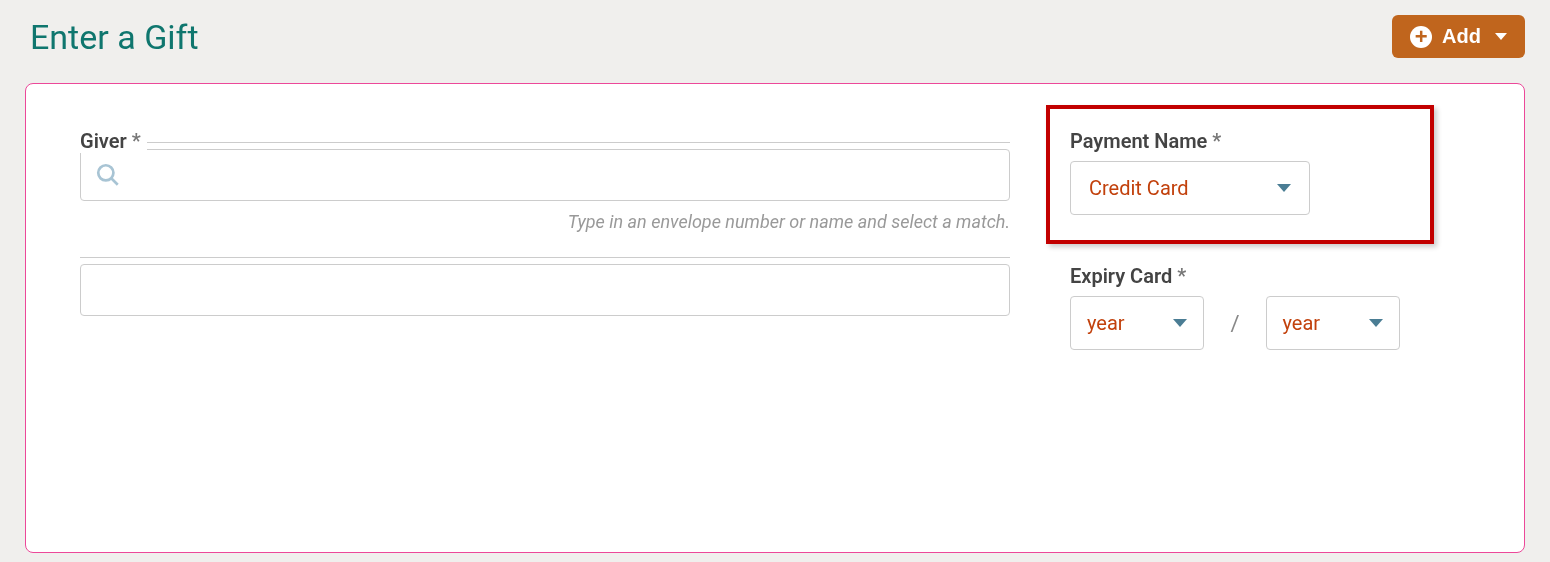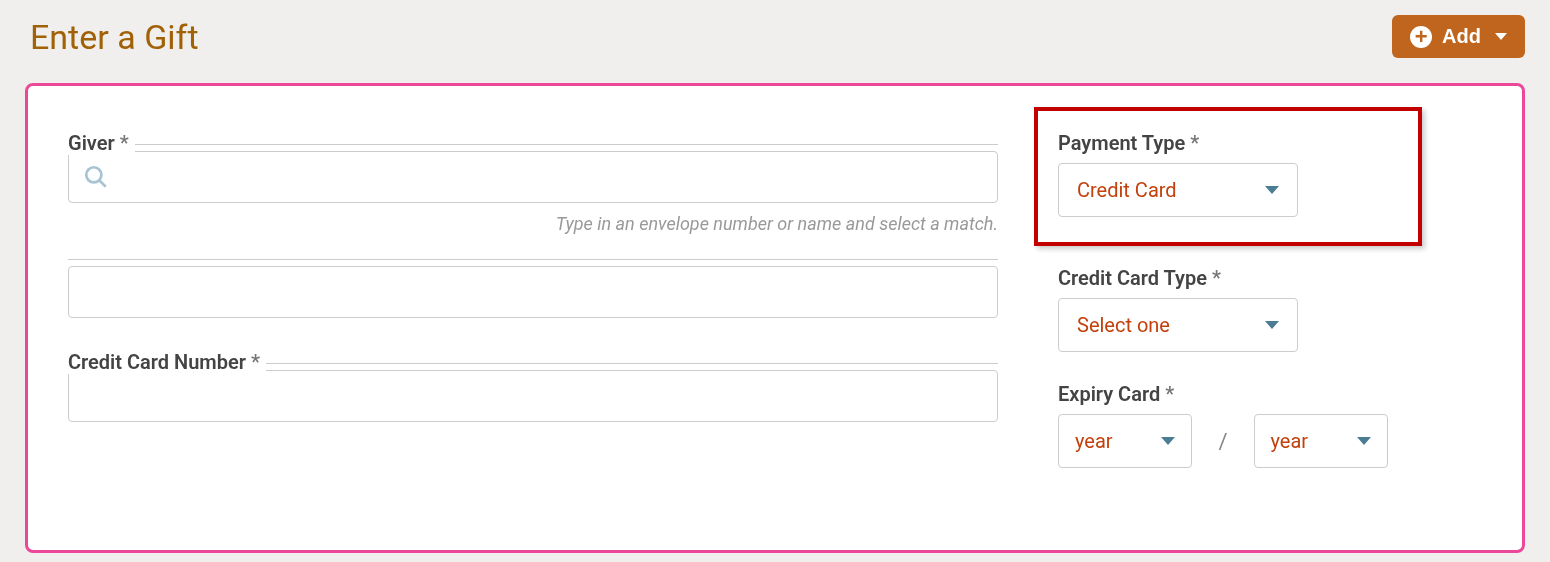--- a/index.html
+++ b/index.html
@@ -23,7 +23,7 @@
     .page-title {
       font-size: 34px;
       font-weight: 400;
-      color: #a16207;
+      color: #0f766e;
     }
     .add-button {
       background: #c0651d;

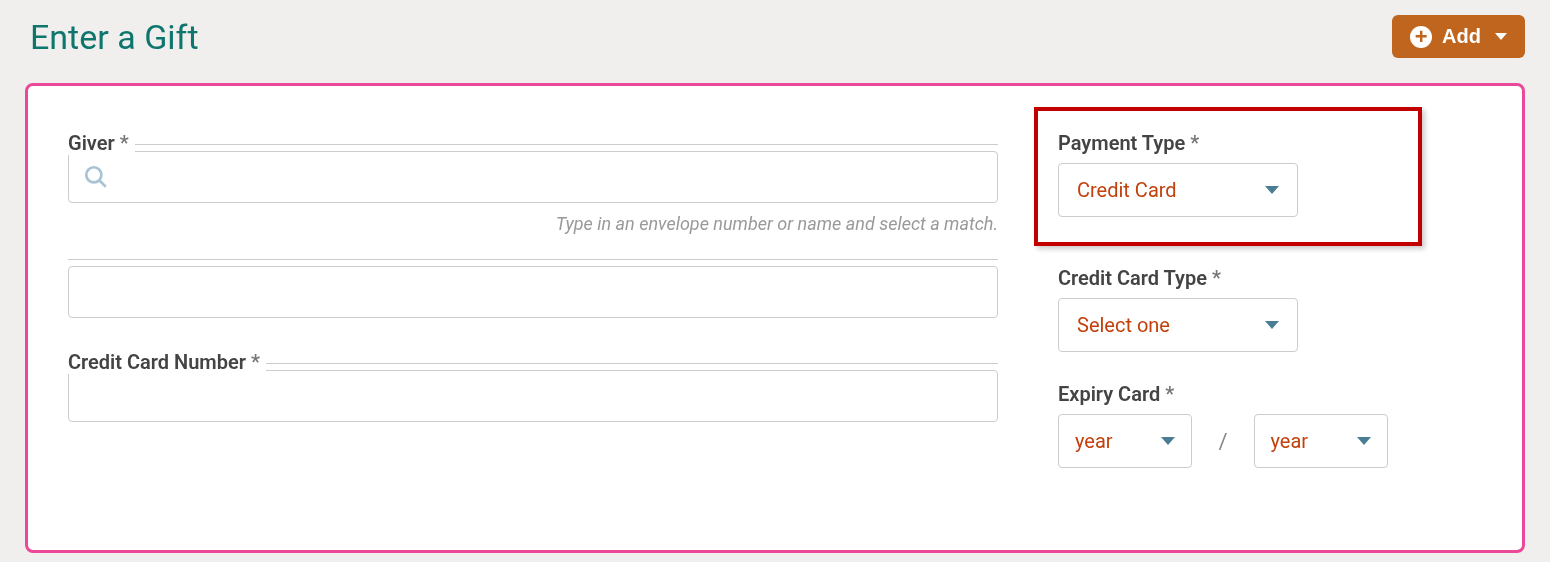--- a/index.html
+++ b/index.html
@@ -63,8 +63,8 @@
       background: white;
       border-radius: 8px;
       margin: 0 25px;
-      padding: 45px 50px 30px 40px;
-      border: 3px solid #ec4899;
+      padding: 45px 50px 30px 54px;
+      border: 1px solid #ec4899;
       height: 470px;
     }
     .form-grid {

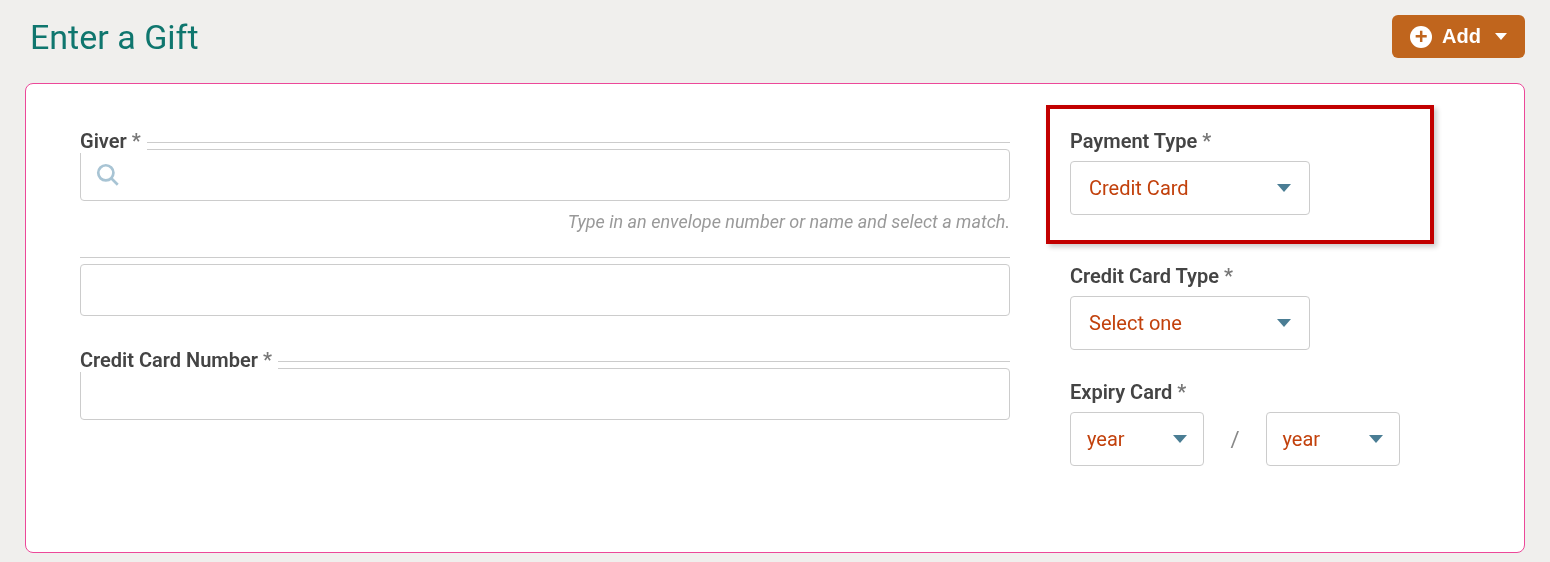--- a/index.html
+++ b/index.html
@@ -236,7 +236,7 @@
       <div class="highlight-box">
         <div class="field-group" style="margin-bottom:0">
           <span class="field-label">
-            <span>Payment Type</span> <span class="req">*</span>
+            <span>Payment Name</span> <span class="req">*</span>
           </span>
           <div class="label-line"></div>
           <div class="dropdown">

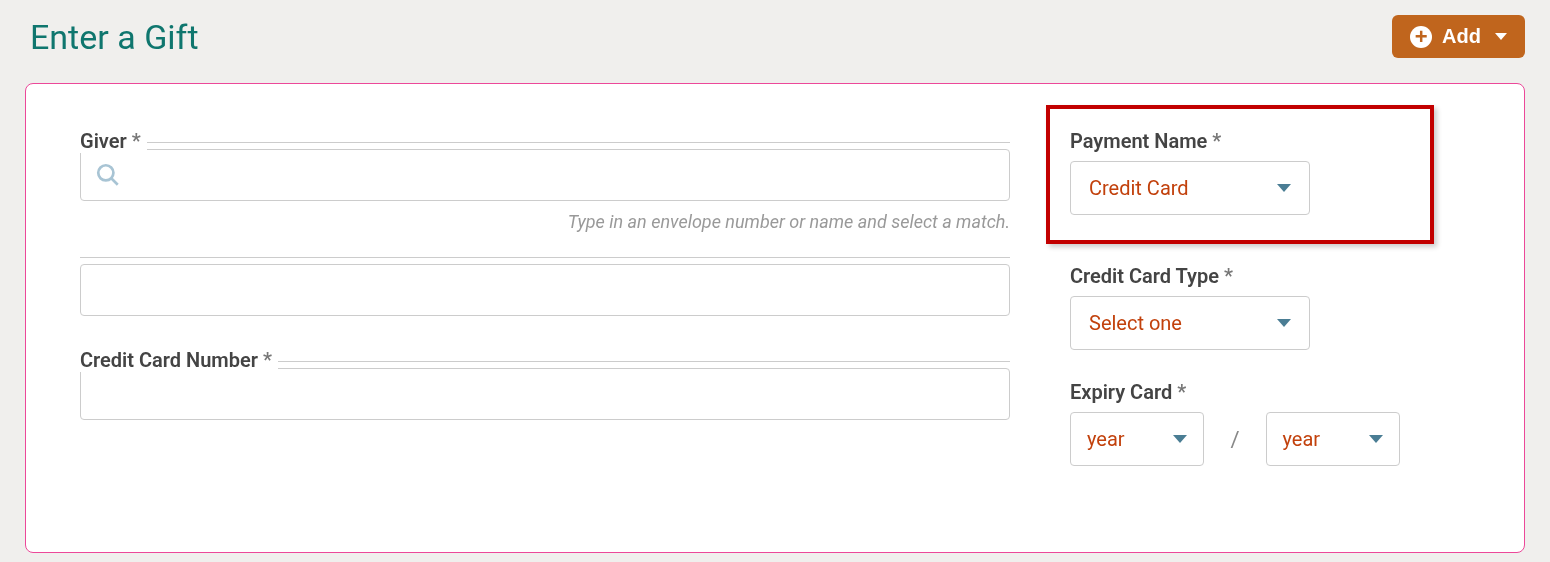--- a/index.html
+++ b/index.html
@@ -246,16 +246,6 @@
         </div>
       </div>
 
-      <div class="field-group">
-        <span class="field-label">
-          <span>Credit Card Type</span> <span class="req">*</span>
-        </span>
-        <div class="label-line"></div>
-        <div class="dropdown">
-          <span class="dropdown-text">Select one</span>
-          <span class="caret"></span>
-        </div>
-      </div>
 
       <div class="field-group">
         <span class="field-label">

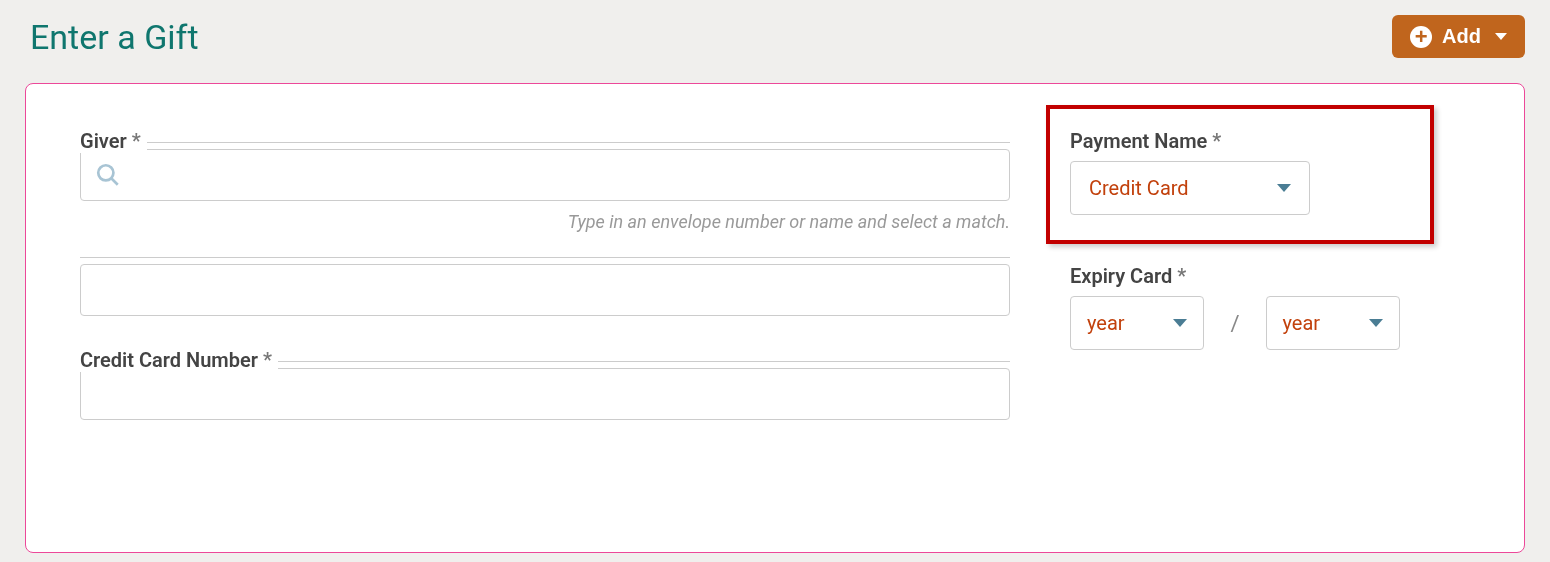--- a/index.html
+++ b/index.html
@@ -219,15 +219,6 @@
         </div>
       </div>
 
-      <div class="field-group">
-        <span class="field-label">
-          <span>Credit Card Number</span> <span class="req">*</span>
-        </span>
-        <div class="label-line"></div>
-        <div class="input-box">
-          <input type="text" style="">
-        </div>
-      </div>
 
     </div>
 

